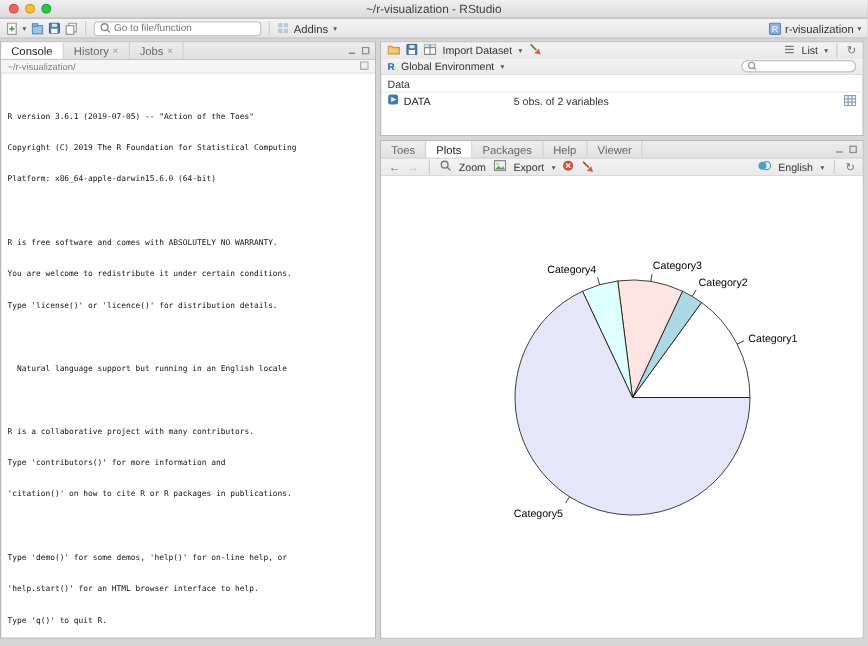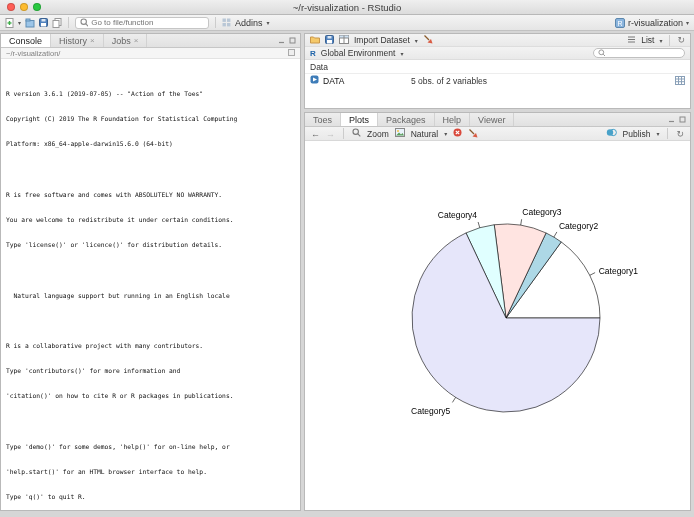--- a/index.html
+++ b/index.html
@@ -298,7 +298,7 @@
                 <circle cx="3" cy="3" r="1" fill="#f0c040"></circle>
                 <polygon points="1,7.5 4,4.5 6,6.5 7.5,5 9,7.5" fill="#5b9e5b"></polygon>
               </svg></span>
-          <span>Natural</span>
+          <span>Export</span>
           <span class="caret">▾</span>
           <span><svg width="9" height="9">
                 <circle cx="4.5" cy="4.5" r="4" fill="#d9483b"></circle>

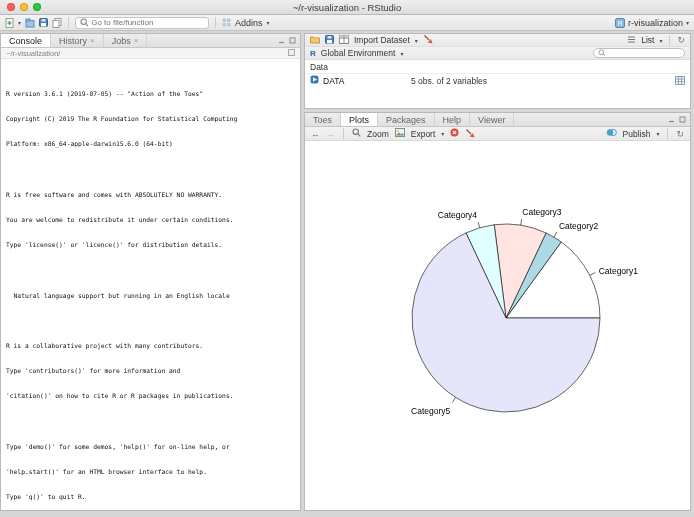--- a/index.html
+++ b/index.html
@@ -313,7 +313,7 @@
                 <circle cx="4" cy="4.5" r="3.2" fill="#49a2c9"></circle>
                 <circle cx="7.2" cy="4.5" r="3.2" fill="none" stroke="#49a2c9" stroke-width="1"></circle>
               </svg></span>
-          <span>Publish</span>
+          <span>English</span>
           <span class="caret">▾</span>
           <span class="sep"></span>
           <span style="color:#777;font-size:9px;">↻</span>

